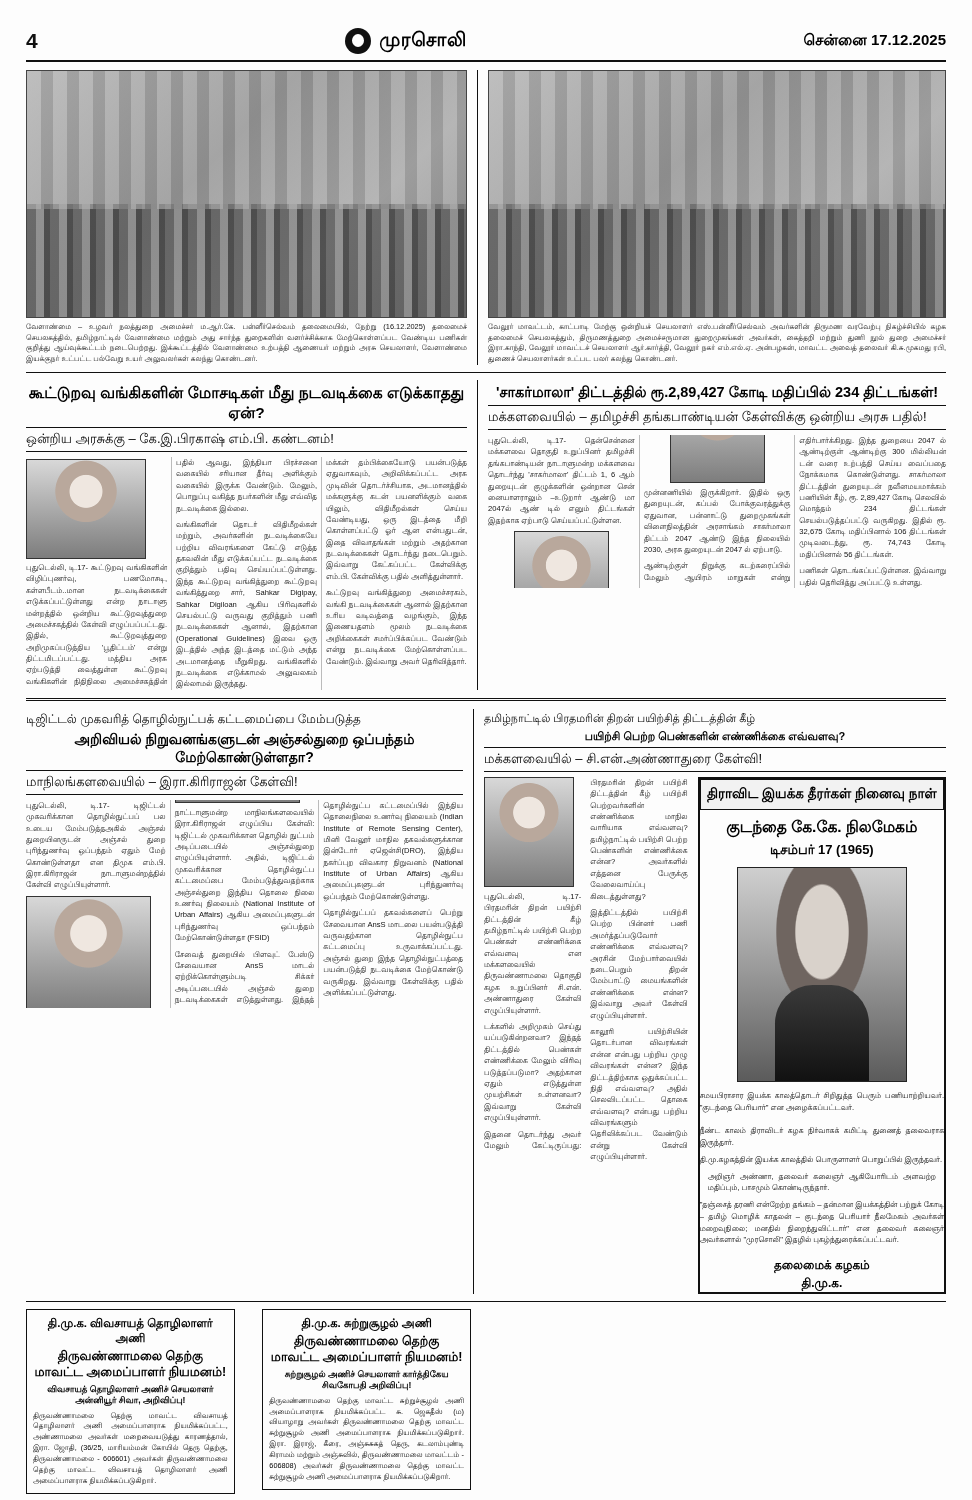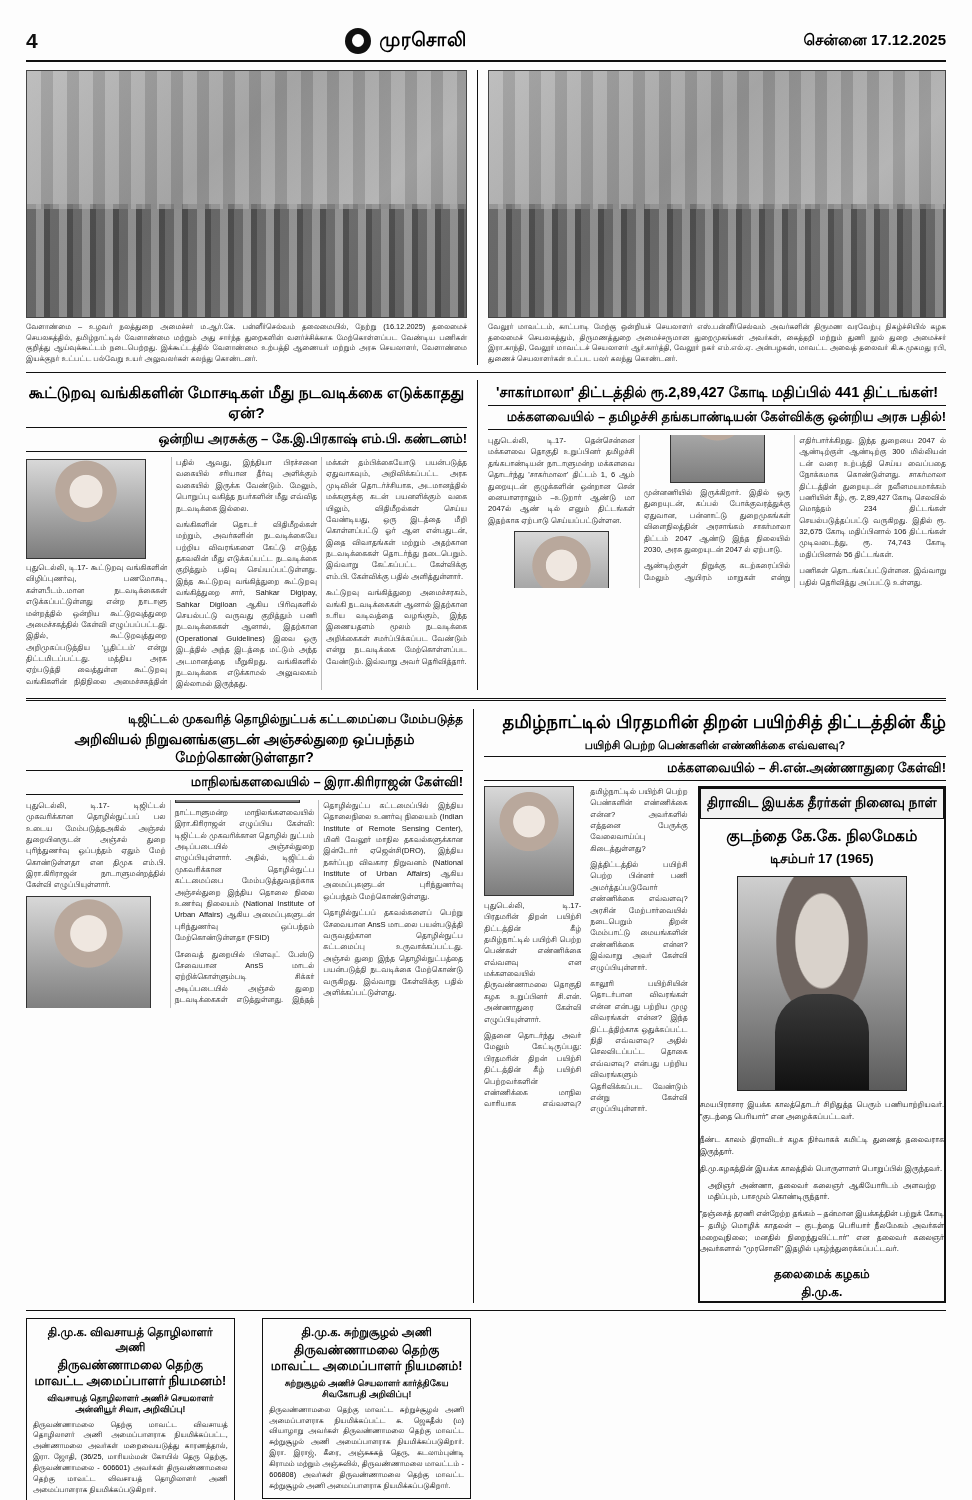--- a/index.html
+++ b/index.html
@@ -165,7 +165,7 @@
     <div class="vrule" style="width:1px;"></div>
 
     <div style="width:462px">
-      <h2 class="hl" style="font-size:14.5px">'சாகர்மாலா' திட்டத்தில் ரூ.2,89,427 கோடி மதிப்பில் 441 திட்டங்கள்!</h2>
+      <h2 class="hl" style="font-size:14.5px">'சாகர்மாலா' திட்டத்தில் ரூ.2,89,427 கோடி மதிப்பில் 234 திட்டங்கள்!</h2>
       <div style="border-top:1px solid #111;margin:3px 0"></div>
       <h3 class="hl">மக்களவையில் – தமிழச்சி தங்கபாண்டியன் கேள்விக்கு ஒன்றிய அரசு பதில்!</h3>
       <div style="border-top:1px solid #111;margin:3px 0 5px"></div>

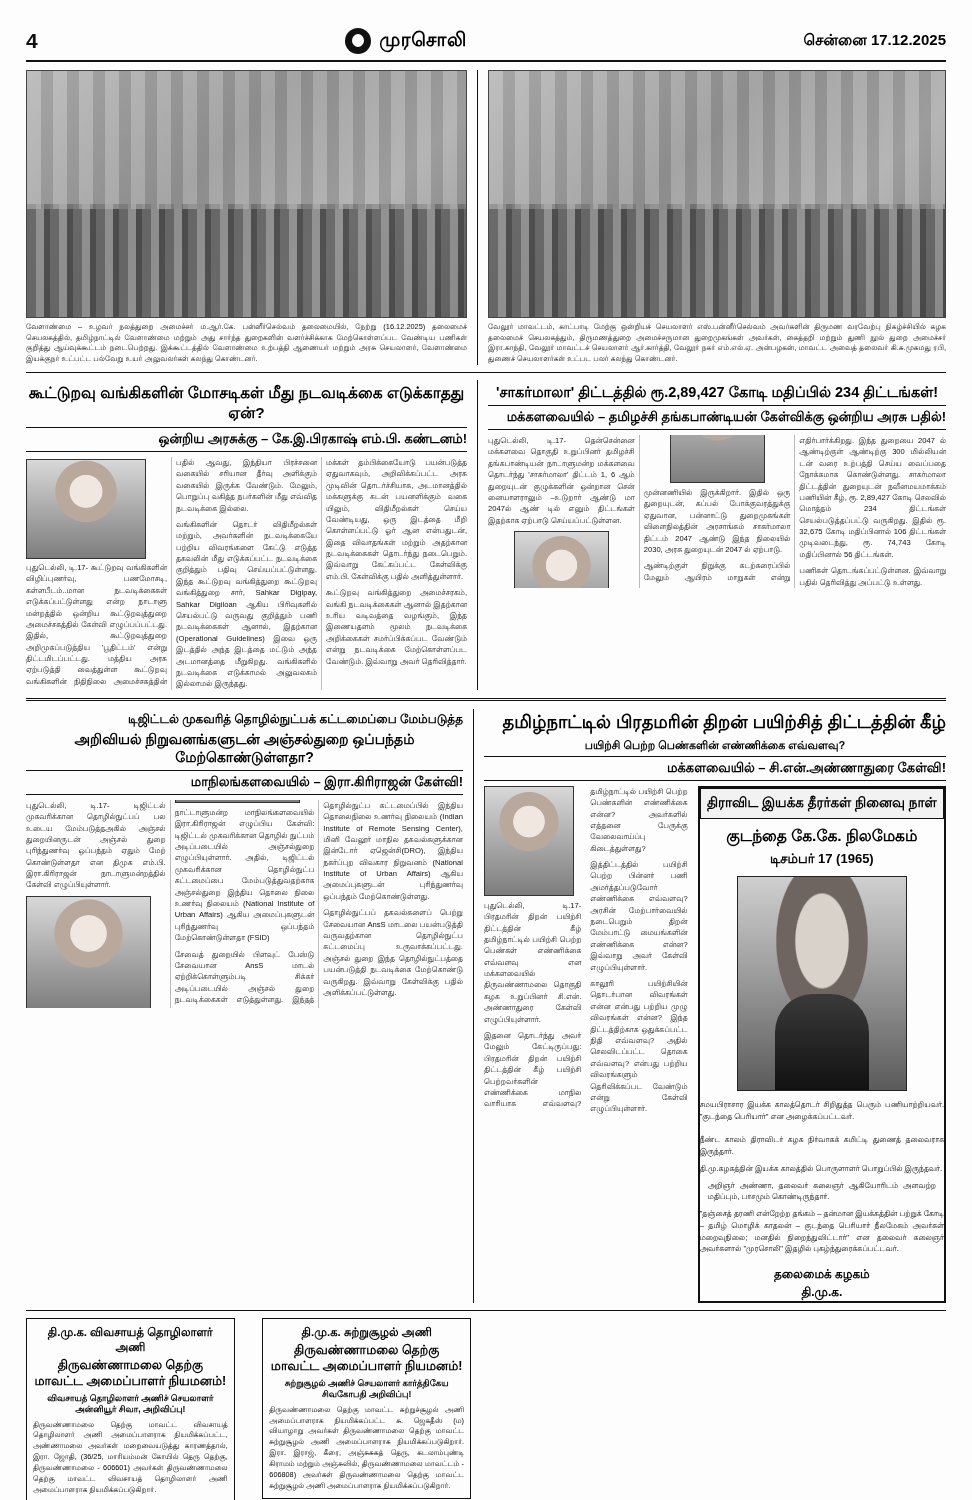--- a/index.html
+++ b/index.html
@@ -68,7 +68,7 @@
   .hr-double { border-top: 3px double #111; margin: 8px 0; }
   .vrule { border-left: 1px solid #111; }
   h2.hl { font-size: 15.5px; margin:4px 0 2px; text-align:center; font-weight:bold;}
-  h3.hl { font-size: 13px; margin:3px 0 2px; text-align:right; font-weight:bold;}
+  h3.hl { font-size: 13px; margin:3px 0 2px; text-align:left; font-weight:normal;}
   .body-txt {
     font-size: 7.6px; line-height: 1.5; text-align: justify; color:#111;
     hyphens:auto;

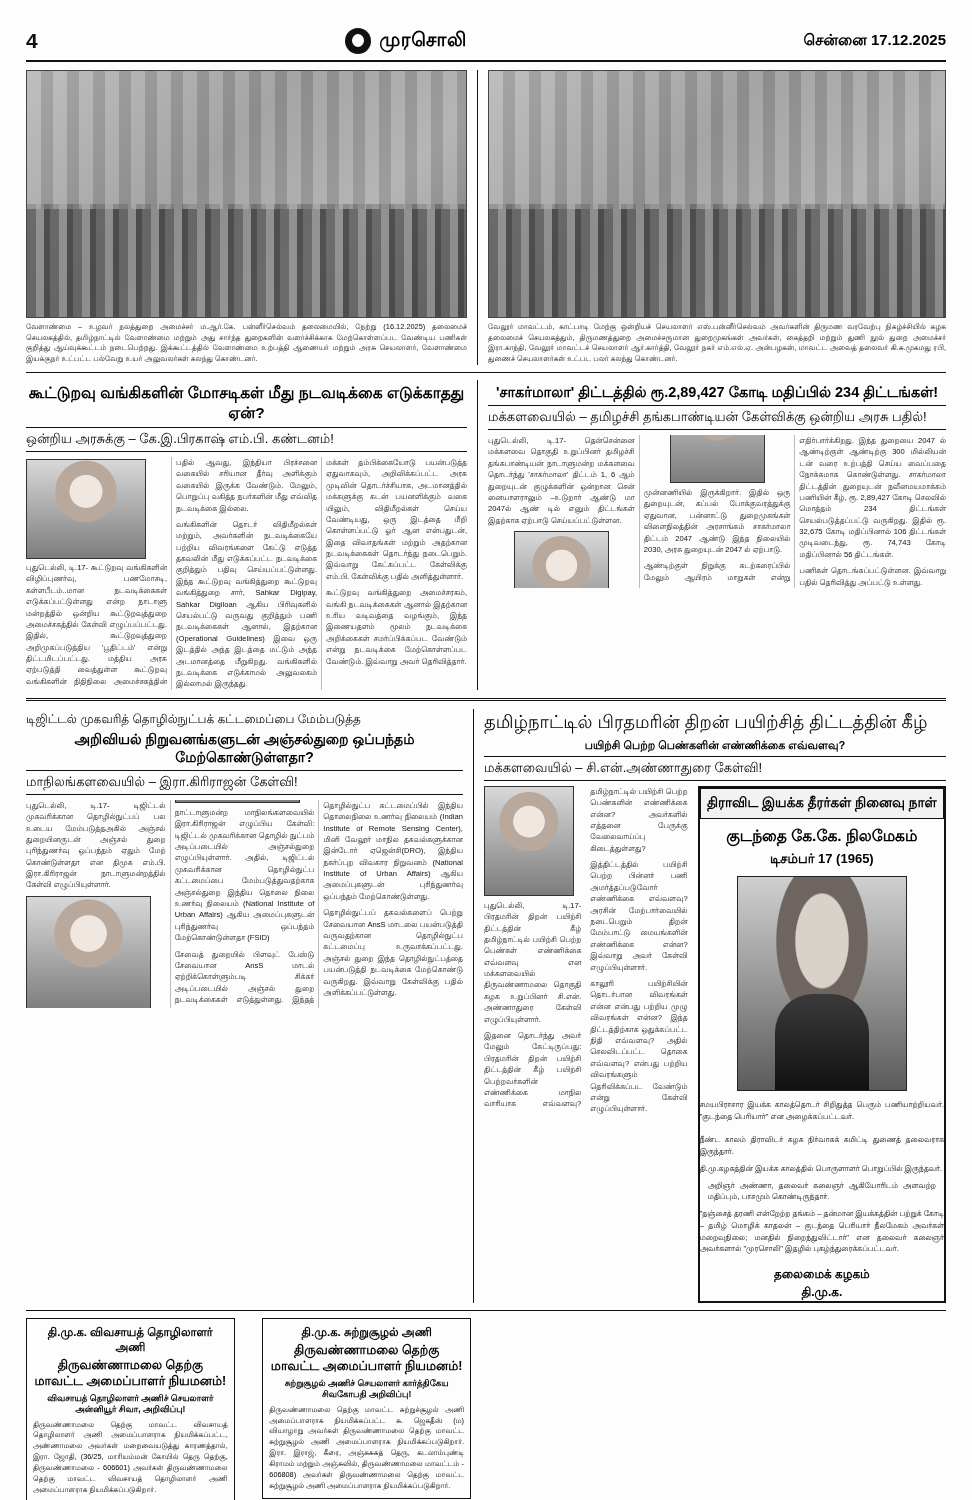--- a/index.html
+++ b/index.html
@@ -201,7 +201,7 @@
     <div class="vrule" style="width:1px;"></div>
 
     <div style="width:462px">
-      <h3 class="hl" style="font-size:18px">தமிழ்நாட்டில் பிரதமரின் திறன் பயிற்சித் திட்டத்தின் கீழ்</h3>
+      <h3 class="hl" style="font-size:11px">தமிழ்நாட்டில் பிரதமரின் திறன் பயிற்சித் திட்டத்தின் கீழ்</h3>
       <h2 class="hl" style="font-size:11px">பயிற்சி பெற்ற பெண்களின் எண்ணிக்கை எவ்வளவு?</h2>
       <div style="border-top:1px solid #111;margin:3px 0"></div>
       <h3 class="hl">மக்களவையில் – சி.என்.அண்ணாதுரை கேள்வி!</h3>

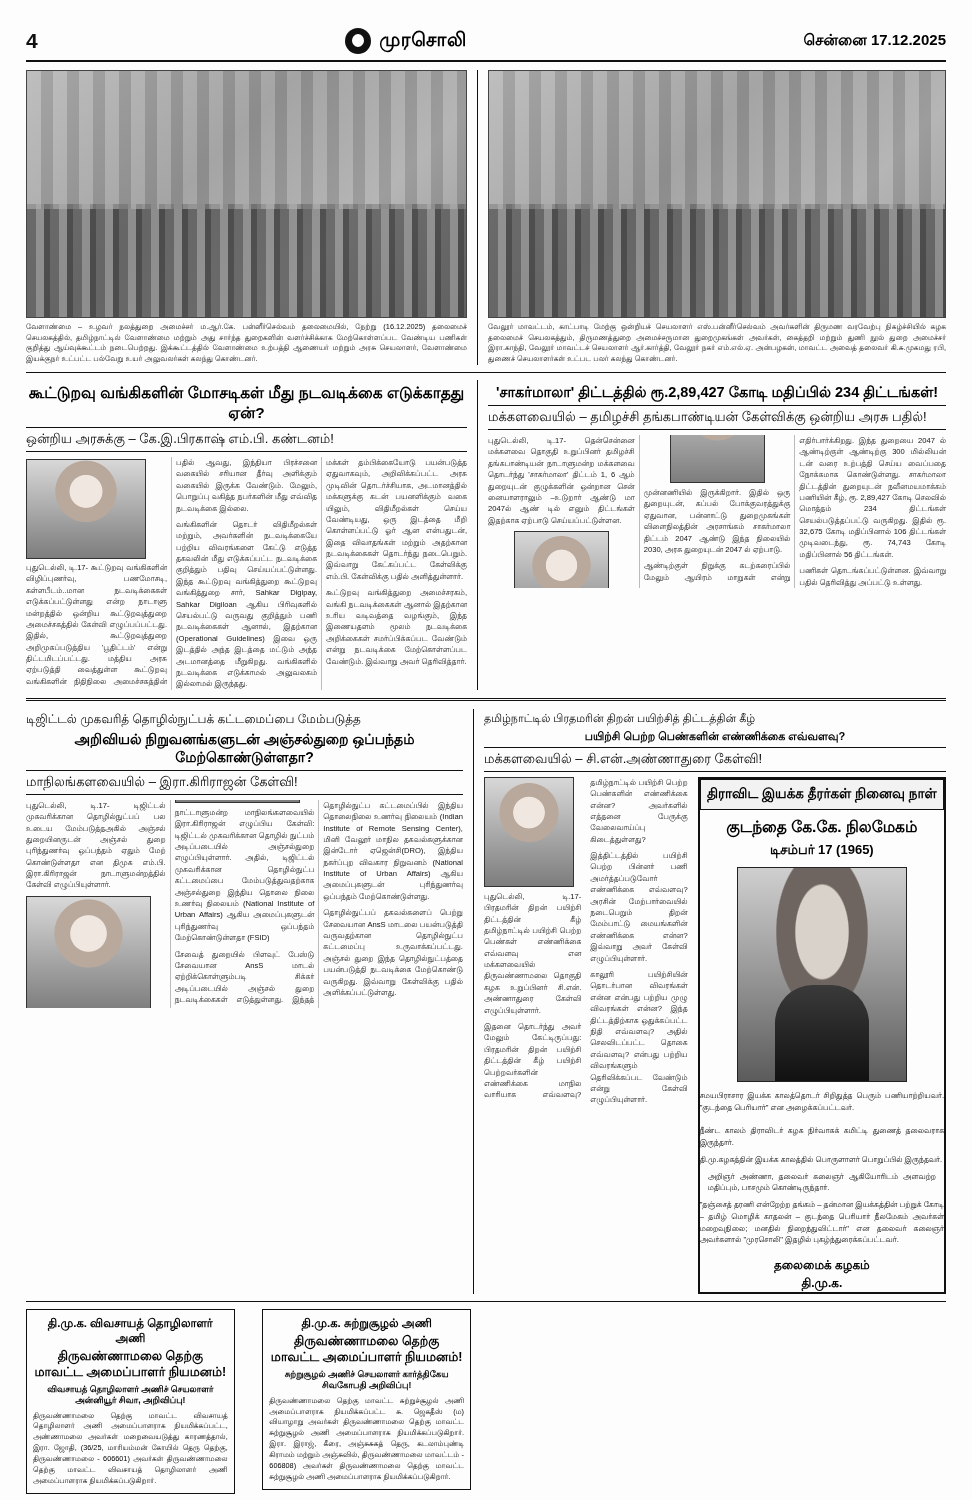--- a/index.html
+++ b/index.html
@@ -214,6 +214,7 @@
             <div class="c2">
               <div class="portrait" style="width:90px;height:110px;margin:0 0 4px"></div>
               <p>புதுடெல்லி, டி.17- பிரதமரின் திறன் பயிற்சி திட்டத்தின் கீழ் தமிழ்நாட்டில் பயிற்சி பெற்ற பெண்கள் எண்ணிக்கை எவ்வளவு என மக்களவையில் திருவண்ணாமலை தொகுதி கழக உறுப்பினர் சி.என். அண்ணாதுரை கேள்வி எழுப்பியுள்ளார்.</p>
+              <p>டக்களில் அறிமுகம் செய்து யப்படுகின்றனவா? இந்தத் திட்டத்தில் பெண்கள் எண்ணிக்கை மேலும் விரிவு படுத்தப்படுமா? அதற்கான ஏதும் எடுத்துள்ள முயற்சிகள் உள்ளனவா? இவ்வாறு கேள்வி எழுப்பியுள்ளார்.</p>
               <p>இதனை தொடர்ந்து அவர் மேலும் கேட்டிருப்பது: பிரதமரின் திறன் பயிற்சி திட்டத்தின் கீழ் பயிற்சி பெற்றவர்களின் எண்ணிக்கை மாநில வாரியாக எவ்வளவு? தமிழ்நாட்டில் பயிற்சி பெற்ற பெண்களின் எண்ணிக்கை என்ன? அவர்களில் எத்தனை பேருக்கு வேலைவாய்ப்பு கிடைத்துள்ளது?</p>
               <p>இத்திட்டத்தில் பயிற்சி பெற்ற பின்னர் பணி அமர்த்தப்படுவோர் எண்ணிக்கை எவ்வளவு? அரசின் மேற்பார்வையில் நடைபெறும் திறன் மேம்பாட்டு மையங்களின் எண்ணிக்கை என்ன? இவ்வாறு அவர் கேள்வி எழுப்பியுள்ளார்.</p>
               <p>காலூரி பயிற்சியின் தொடர்பான விவரங்கள் என்ன என்பது பற்றிய முழு விவரங்கள் என்ன? இந்த திட்டத்திற்காக ஒதுக்கப்பட்ட நிதி எவ்வளவு? அதில் செலவிடப்பட்ட தொகை எவ்வளவு? என்பது பற்றிய விவரங்களும் தெரிவிக்கப்பட வேண்டும் என்று கேள்வி எழுப்பியுள்ளார்.</p>

